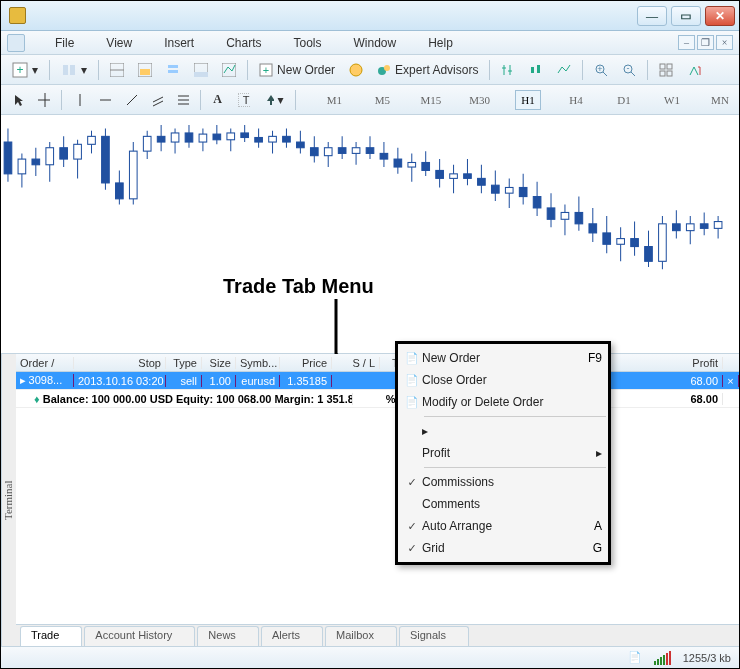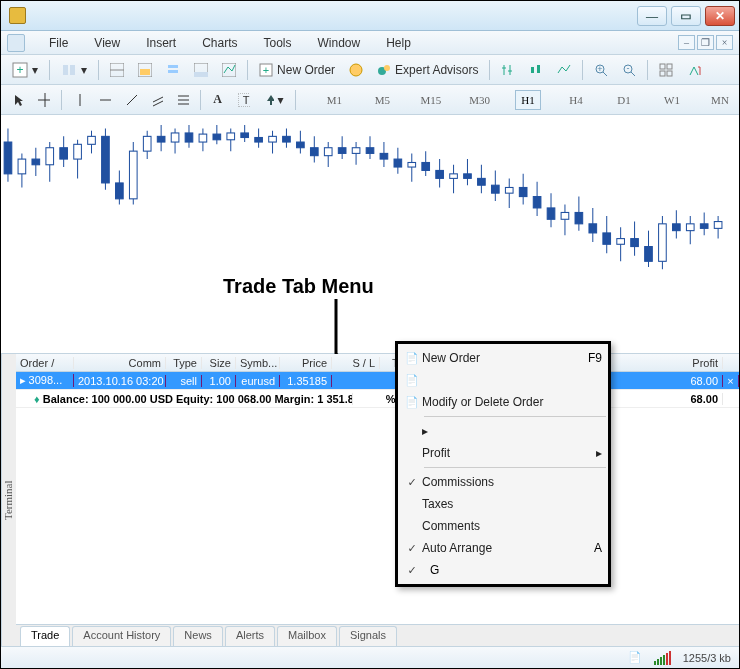--- a/index.html
+++ b/index.html
@@ -15,7 +15,7 @@
   .titlebtn.close { background:linear-gradient(#f3a79b,#d9523a); color:#fff; border-color:#9b3b2a; }
 
   
-  .menubar { height:24px; background:linear-gradient(#f6f9fc,#e3eef6); display:flex; align-items:center; padding:0 6px; gap:10px; border-bottom:1px solid #c3d4e0; font-size:12px; color:#333; }
+  .menubar { height:24px; background:linear-gradient(#f6f9fc,#e3eef6); display:flex; align-items:center; padding:0 6px; gap:16px; border-bottom:1px solid #c3d4e0; font-size:12px; color:#333; }
   .menubar .m-icon { width:18px; height:18px; background:#dceaf5; border:1px solid #9fbfd6; border-radius:2px; margin-right:6px; }
   .menubar span { padding:2px 8px; }
   .menubar .mdi { margin-left:auto; display:flex; gap:2px; }

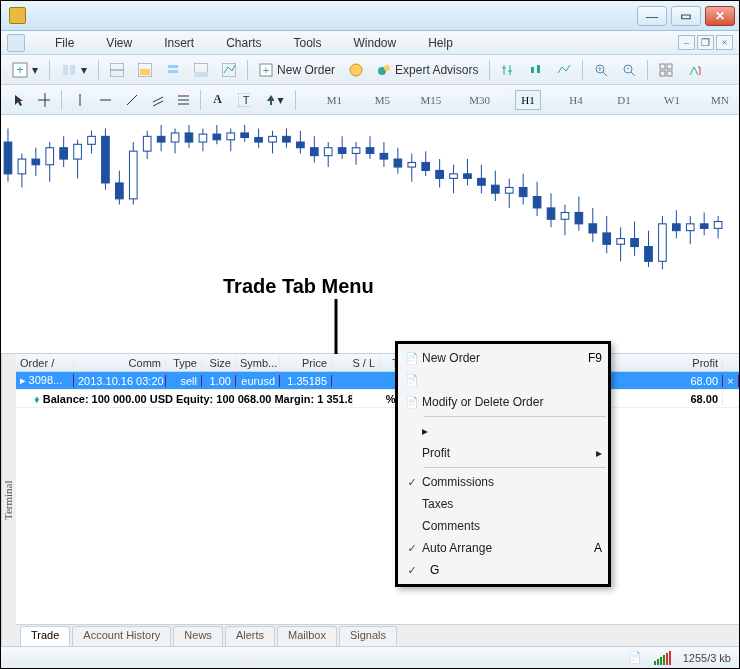--- a/index.html
+++ b/index.html
@@ -396,7 +396,7 @@
     <div class="term-body">
       <div class="grid-head">
         <div class="c-order"><span>Order</span> /</div>
-        <div class="c-time">Comm</div>
+        <div class="c-time">Stop</div>
         <div class="c-type">Type</div>
         <div class="c-size">Size</div>
         <div class="c-symb">Symb...</div>

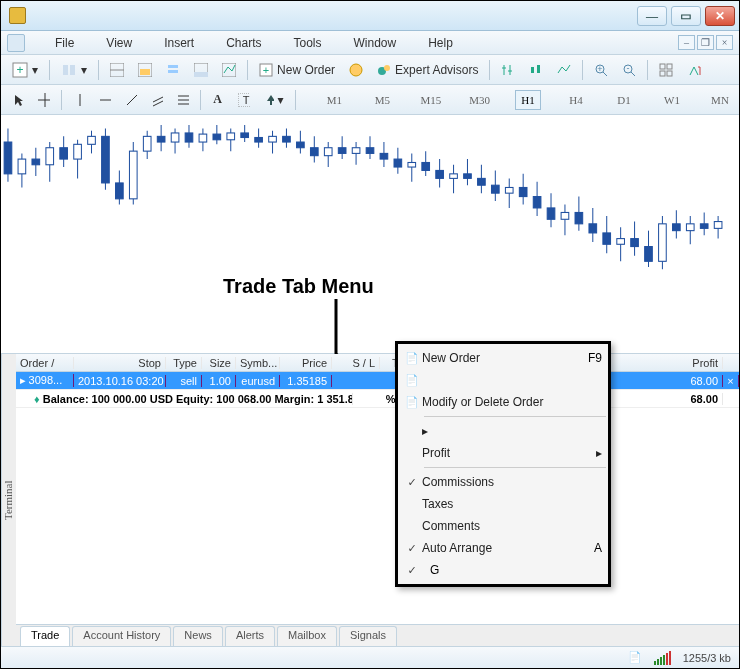--- a/index.html
+++ b/index.html
@@ -465,6 +465,7 @@
     </div>
   <div class="ctx-item">
       <span class="ic">📄</span>
+      <span class="lbl">Close Order</span>
     </div>
   <div class="ctx-item">
       <span class="ic">📄</span>

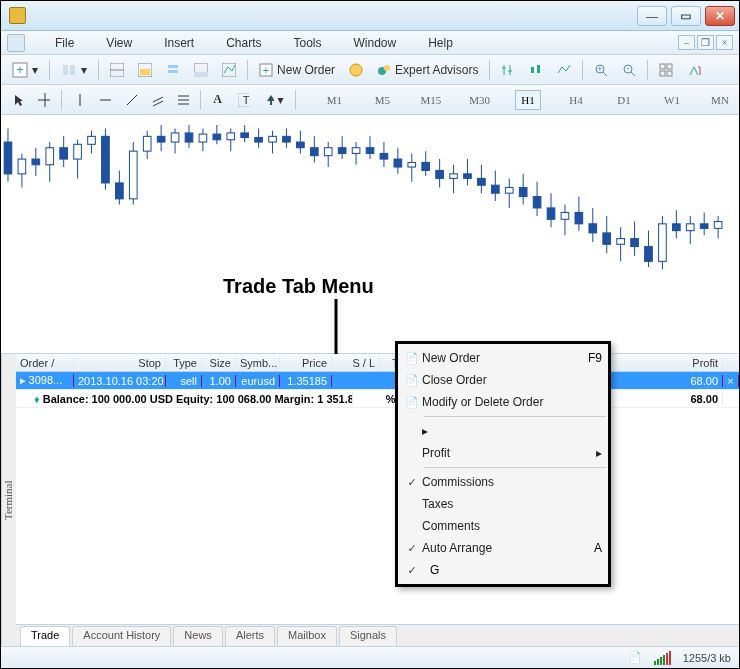--- a/index.html
+++ b/index.html
@@ -488,10 +488,6 @@
     </div>
   <div class="ctx-item">
       <span class="ic"></span>
-      <span class="lbl">Taxes</span>
-    </div>
-  <div class="ctx-item">
-      <span class="ic"></span>
       <span class="lbl">Comments</span>
     </div>
   <div class="ctx-item">

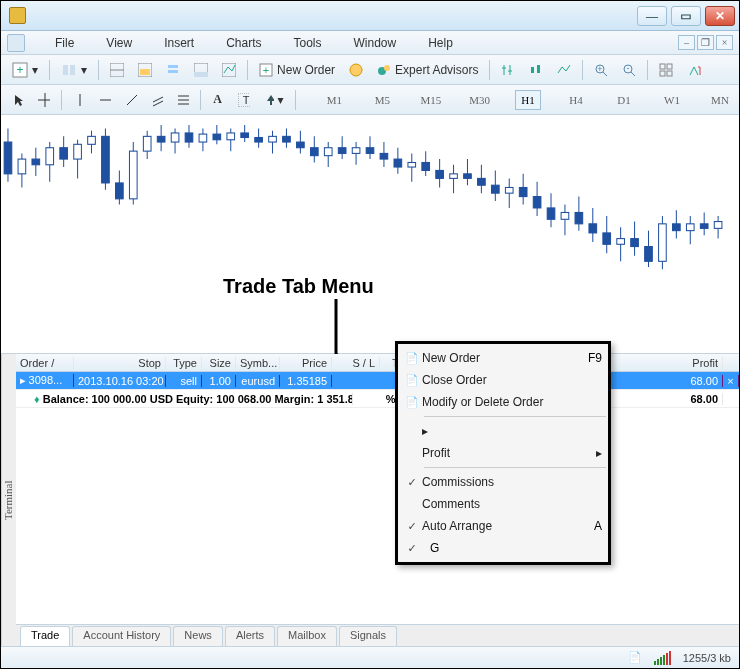--- a/index.html
+++ b/index.html
@@ -497,6 +497,7 @@
     </div>
   <div class="ctx-item">
       <span class="ic">✓</span>
+      <span class="lbl">Grid</span>
       <span class="sc">G</span>
     </div>
 </div>

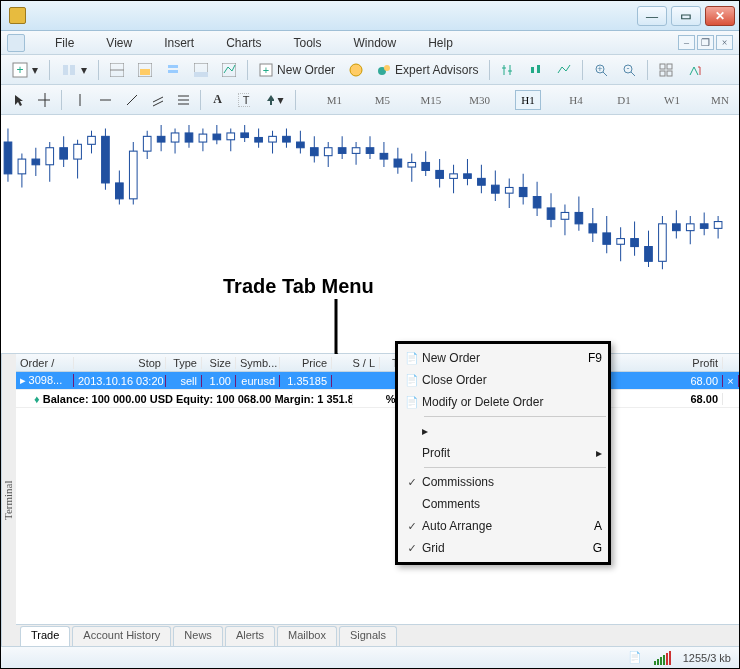--- a/index.html
+++ b/index.html
@@ -63,7 +63,7 @@
 
   
   .term-tabs { height:22px; background:#eee; display:flex; align-items:flex-end; padding-left:4px; gap:0; font:11px Tahoma; border-top:1px solid #c3d4e0;}
-  .term-tab { height:20px; padding:2px 10px 0 10px; border:1px solid #c3d4e0; border-bottom:none; background:#f2f2f2; color:#555; margin-right:2px; border-radius:3px 3px 0 0;}
+  .term-tab { height:20px; padding:2px 22px 0 10px; border:1px solid #c3d4e0; border-bottom:none; background:#f2f2f2; color:#555; margin-right:2px; border-radius:3px 3px 0 0;}
   .term-tab.active { background:#fff; color:#000; font-weight:normal; }
 
   

